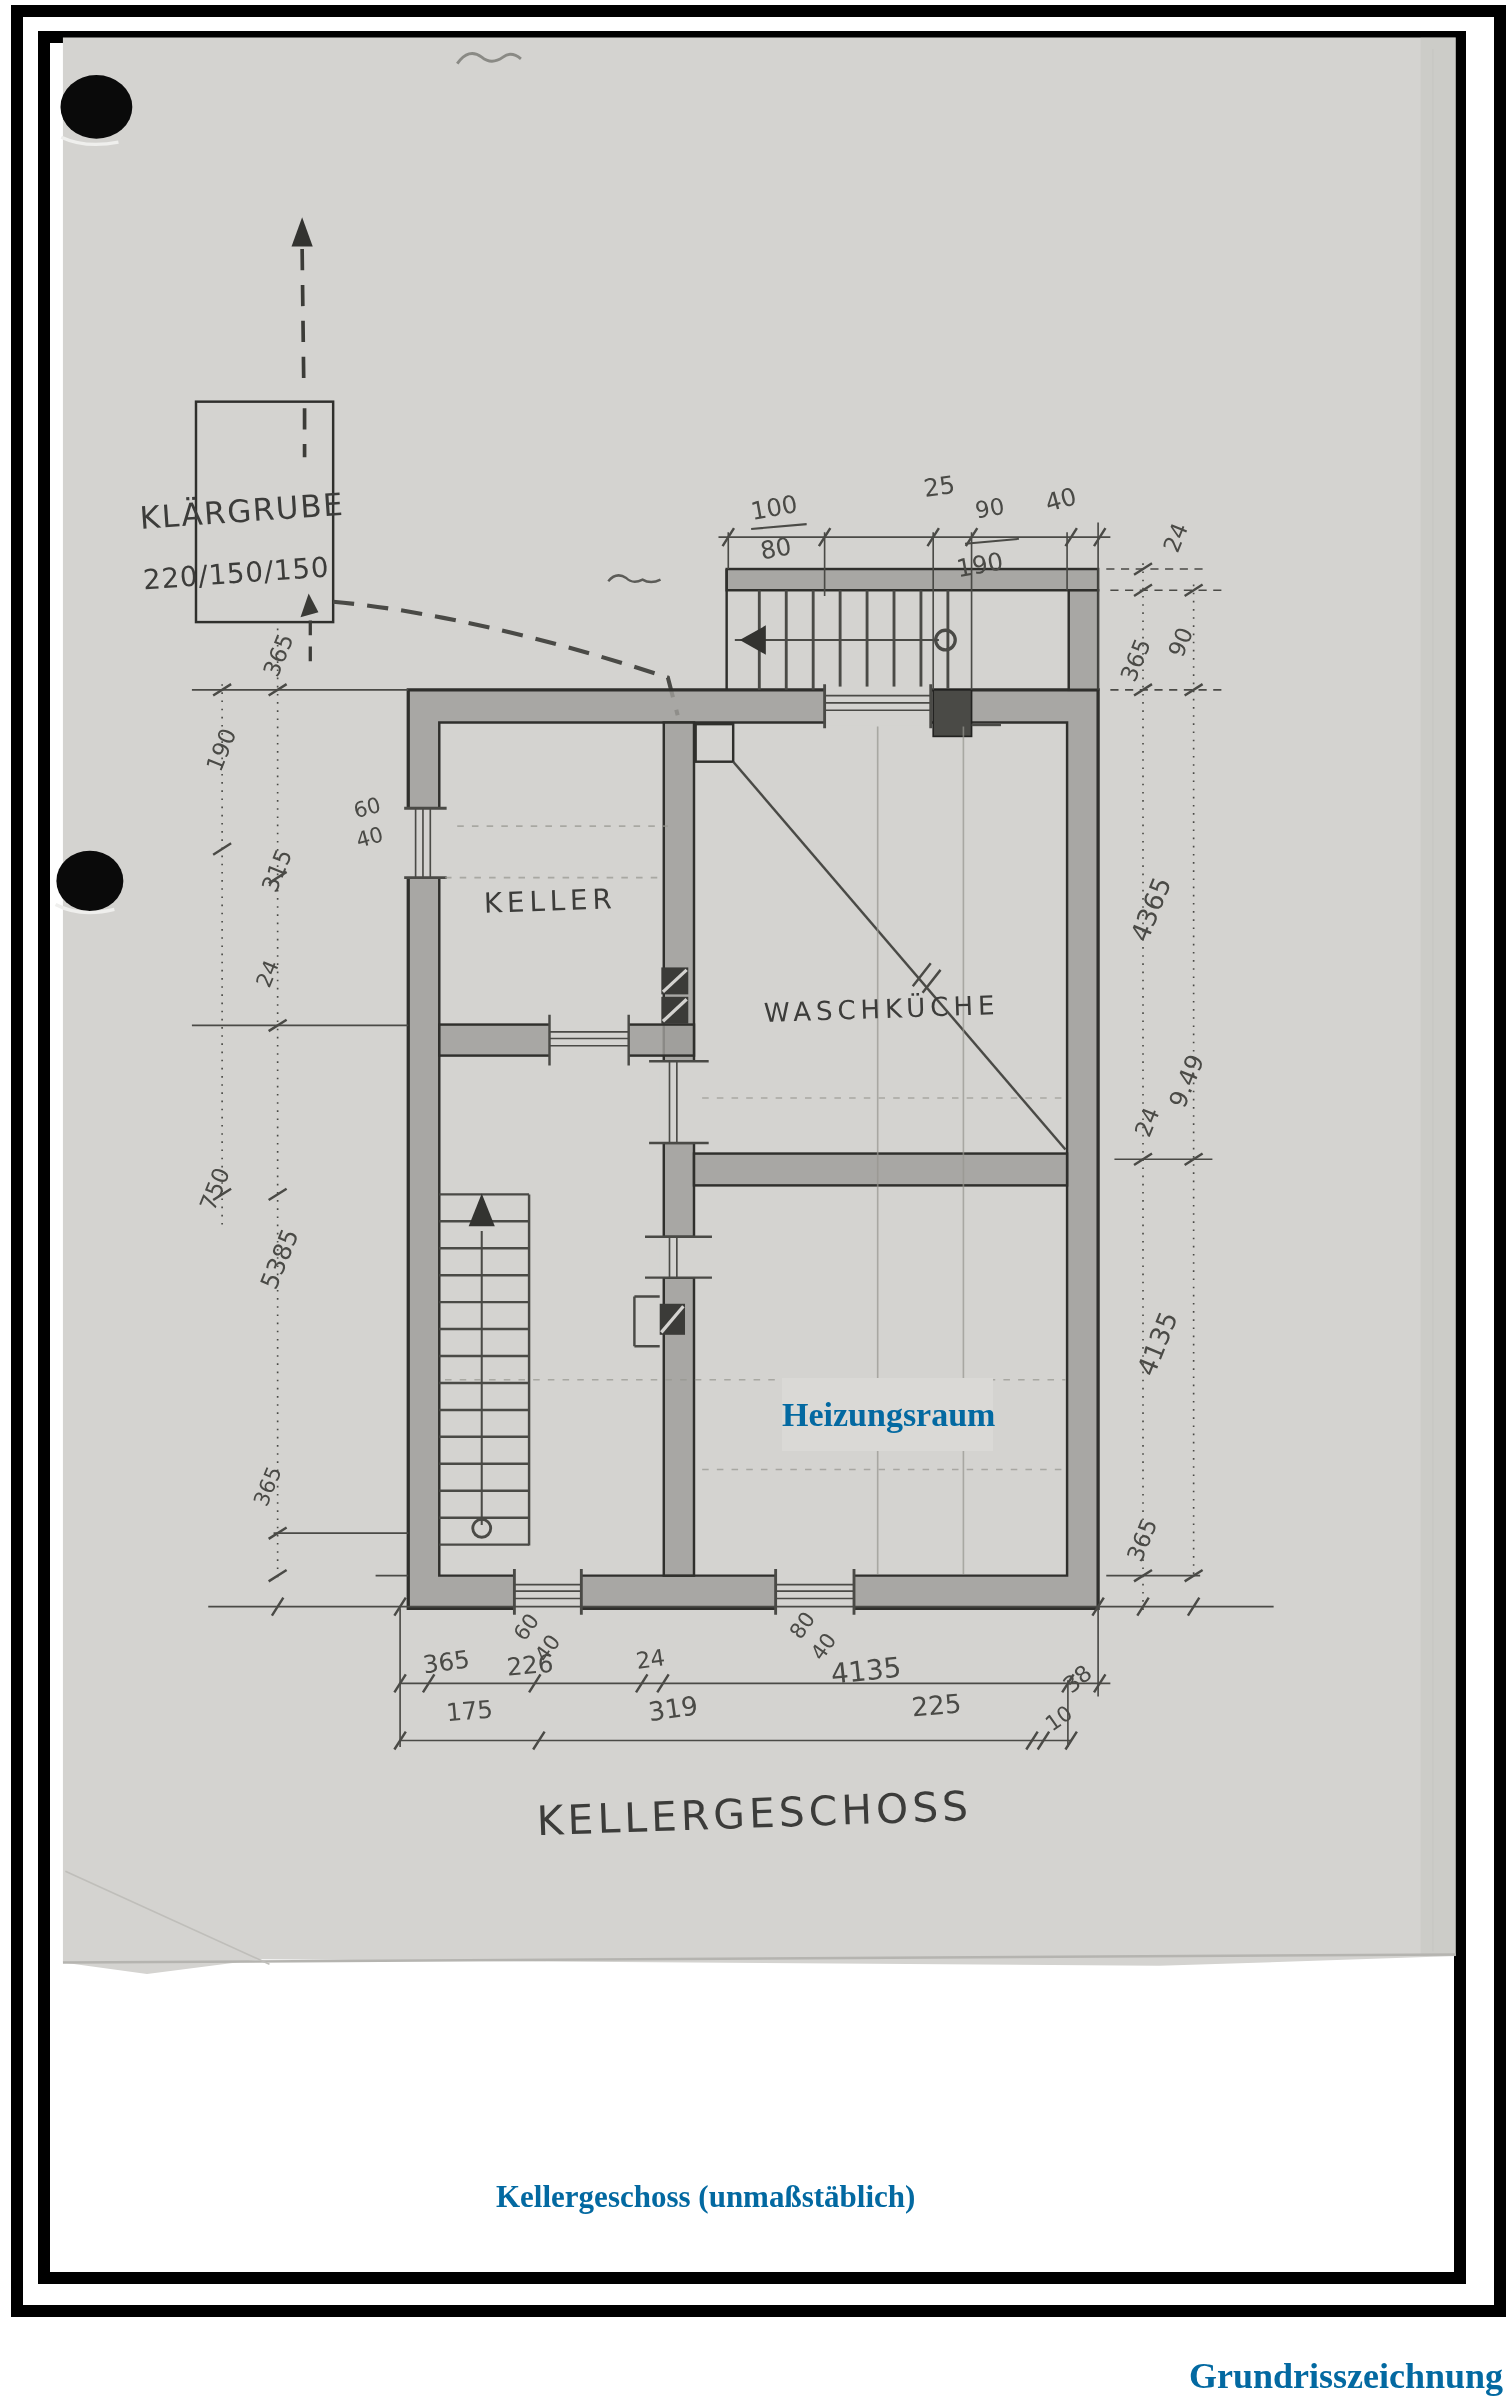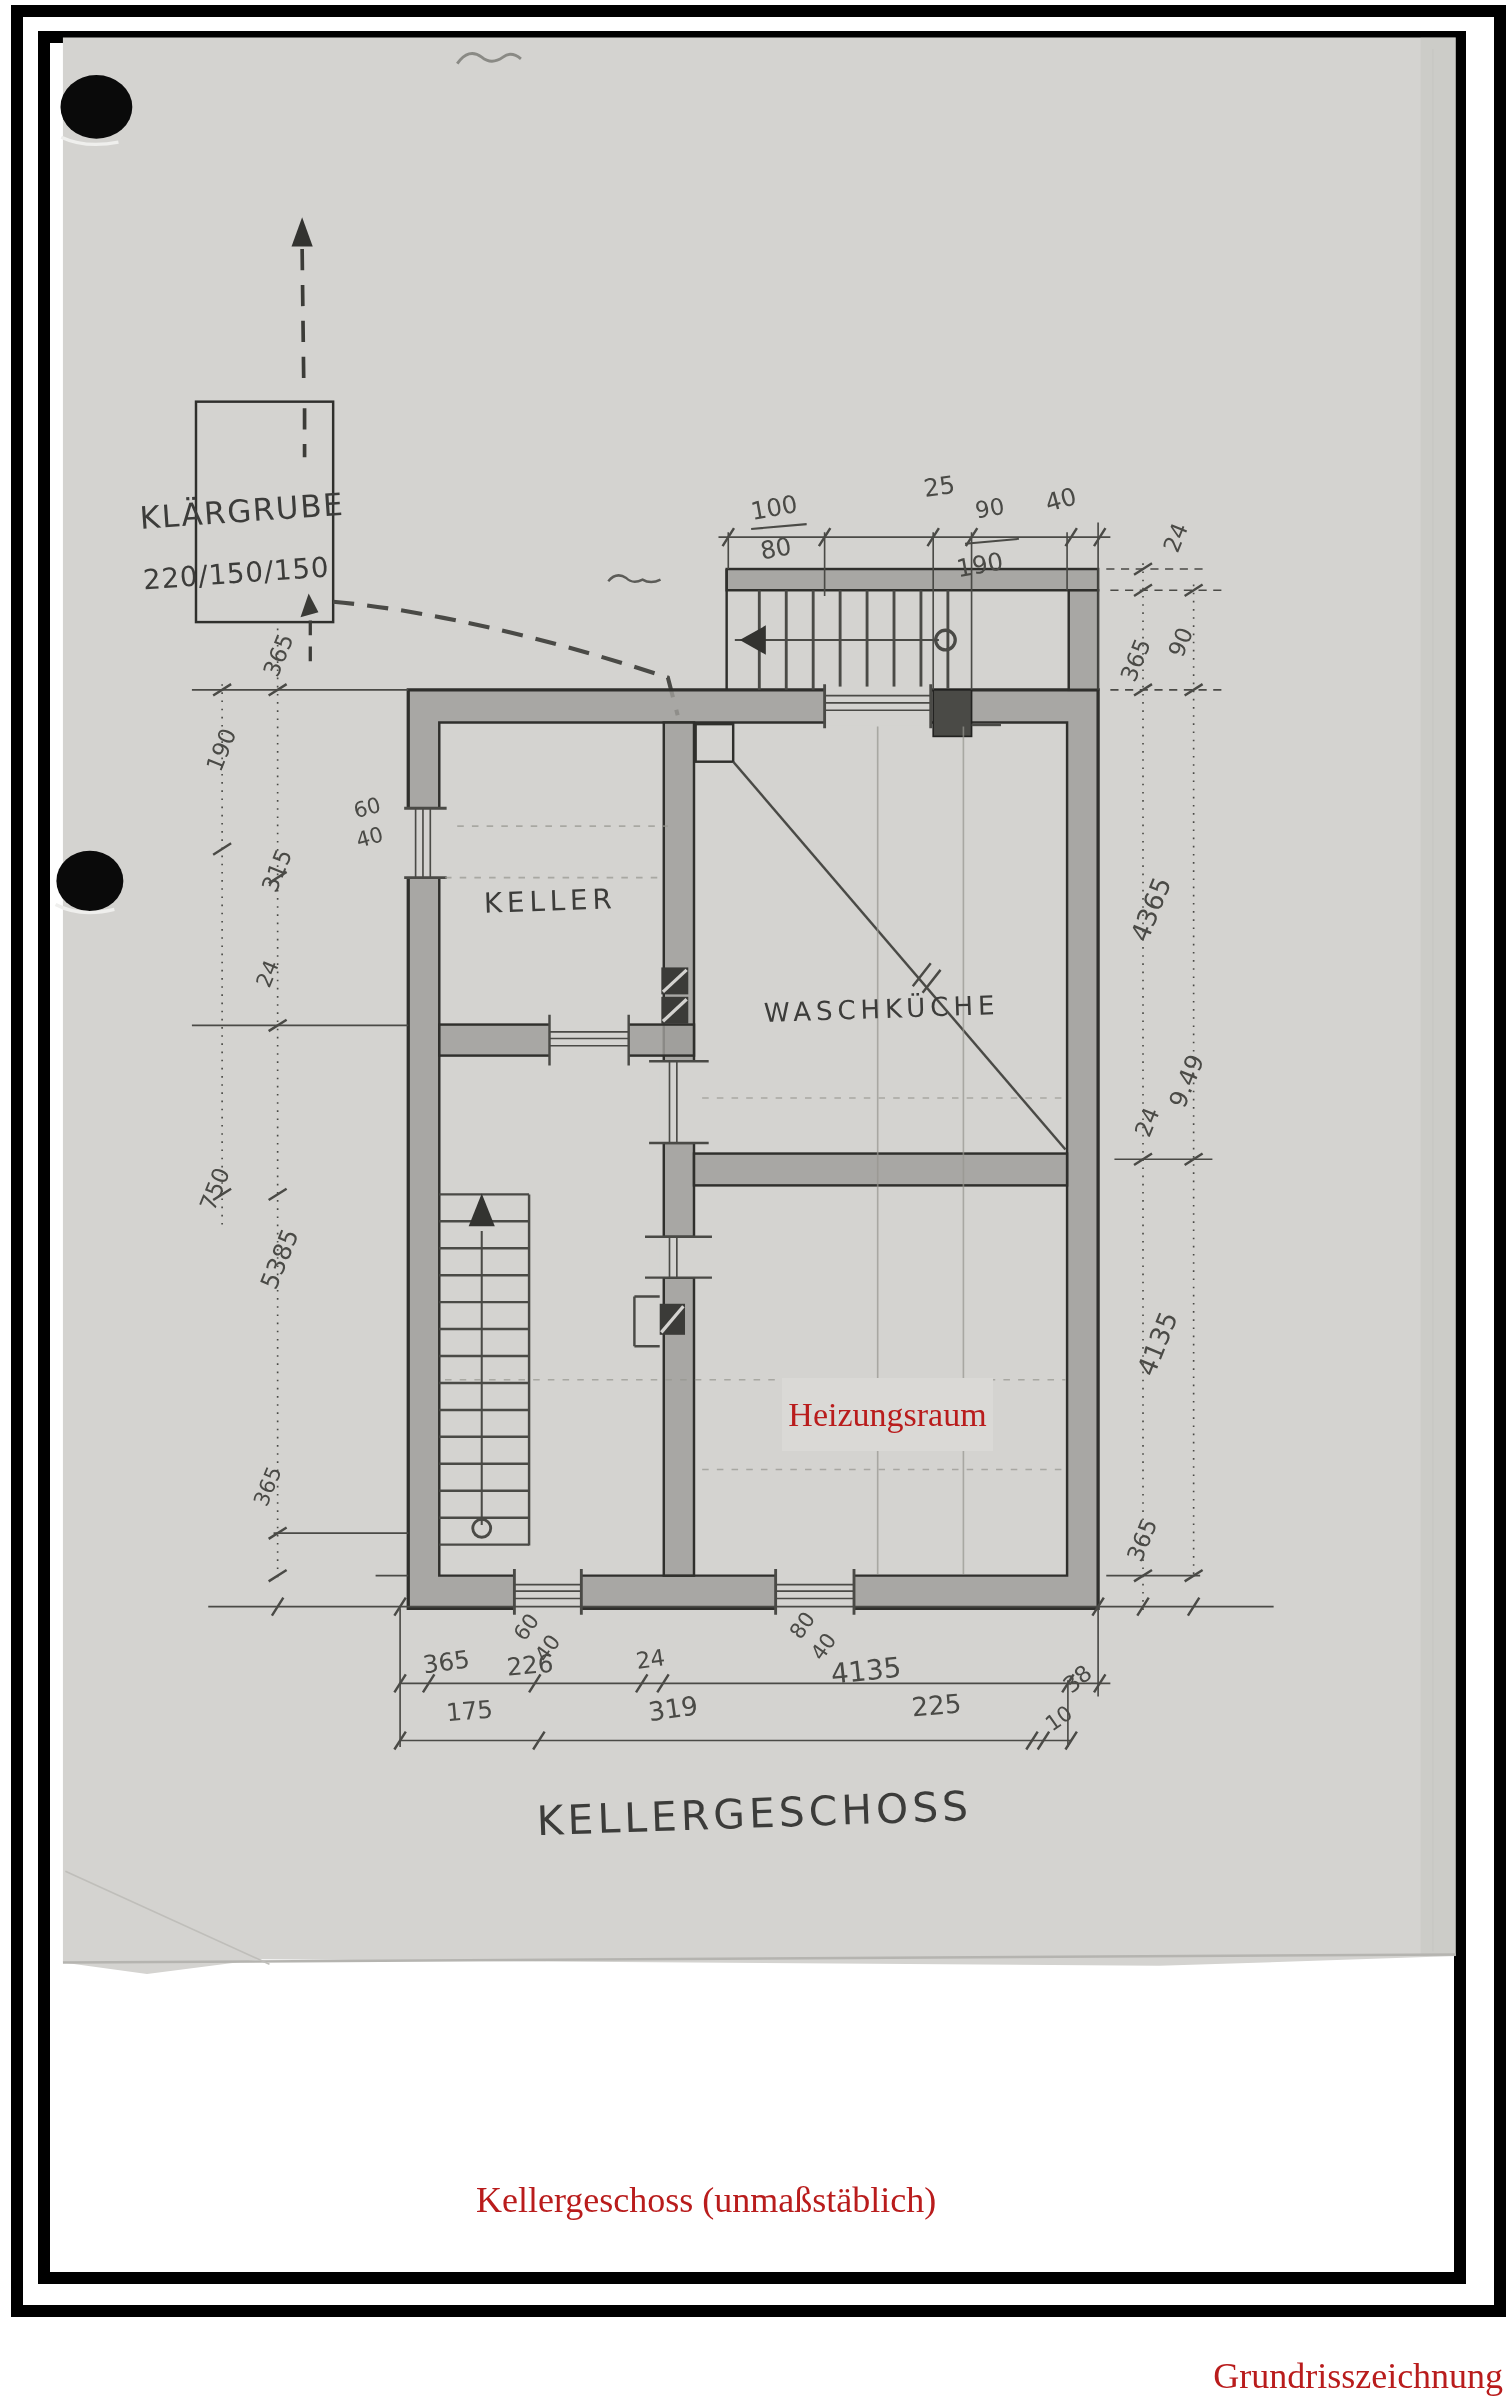--- a/index.html
+++ b/index.html
@@ -15,7 +15,7 @@
   .darkfill{fill:var(--dark,#3b3b38);}
   .hand{fill:#3c3c3a;font-family:"DejaVu Sans",sans-serif;}
   .dim{fill:#4a4a46;font-family:"DejaVu Sans",sans-serif;text-anchor:middle;}
-  .typed{position:absolute;z-index:3;color:#b91c1c;font-family:"Liberation Serif","DejaVu Serif",serif;font-weight:normal;white-space:nowrap;}
+  .typed{position:absolute;z-index:3;color:#0369a1;font-family:"Liberation Serif","DejaVu Serif",serif;font-weight:bold;white-space:nowrap;}
   #heizungsraum-label{left:782px;top:1378px;width:211px;height:73px;line-height:73px;text-align:center;font-size:34px;background:var(--patch,#dad9d6);}
   #figure-caption{left:476px;top:2179px;font-size:36px;}
   #corner-caption{right:4.9px;top:2355px;font-size:36px;}

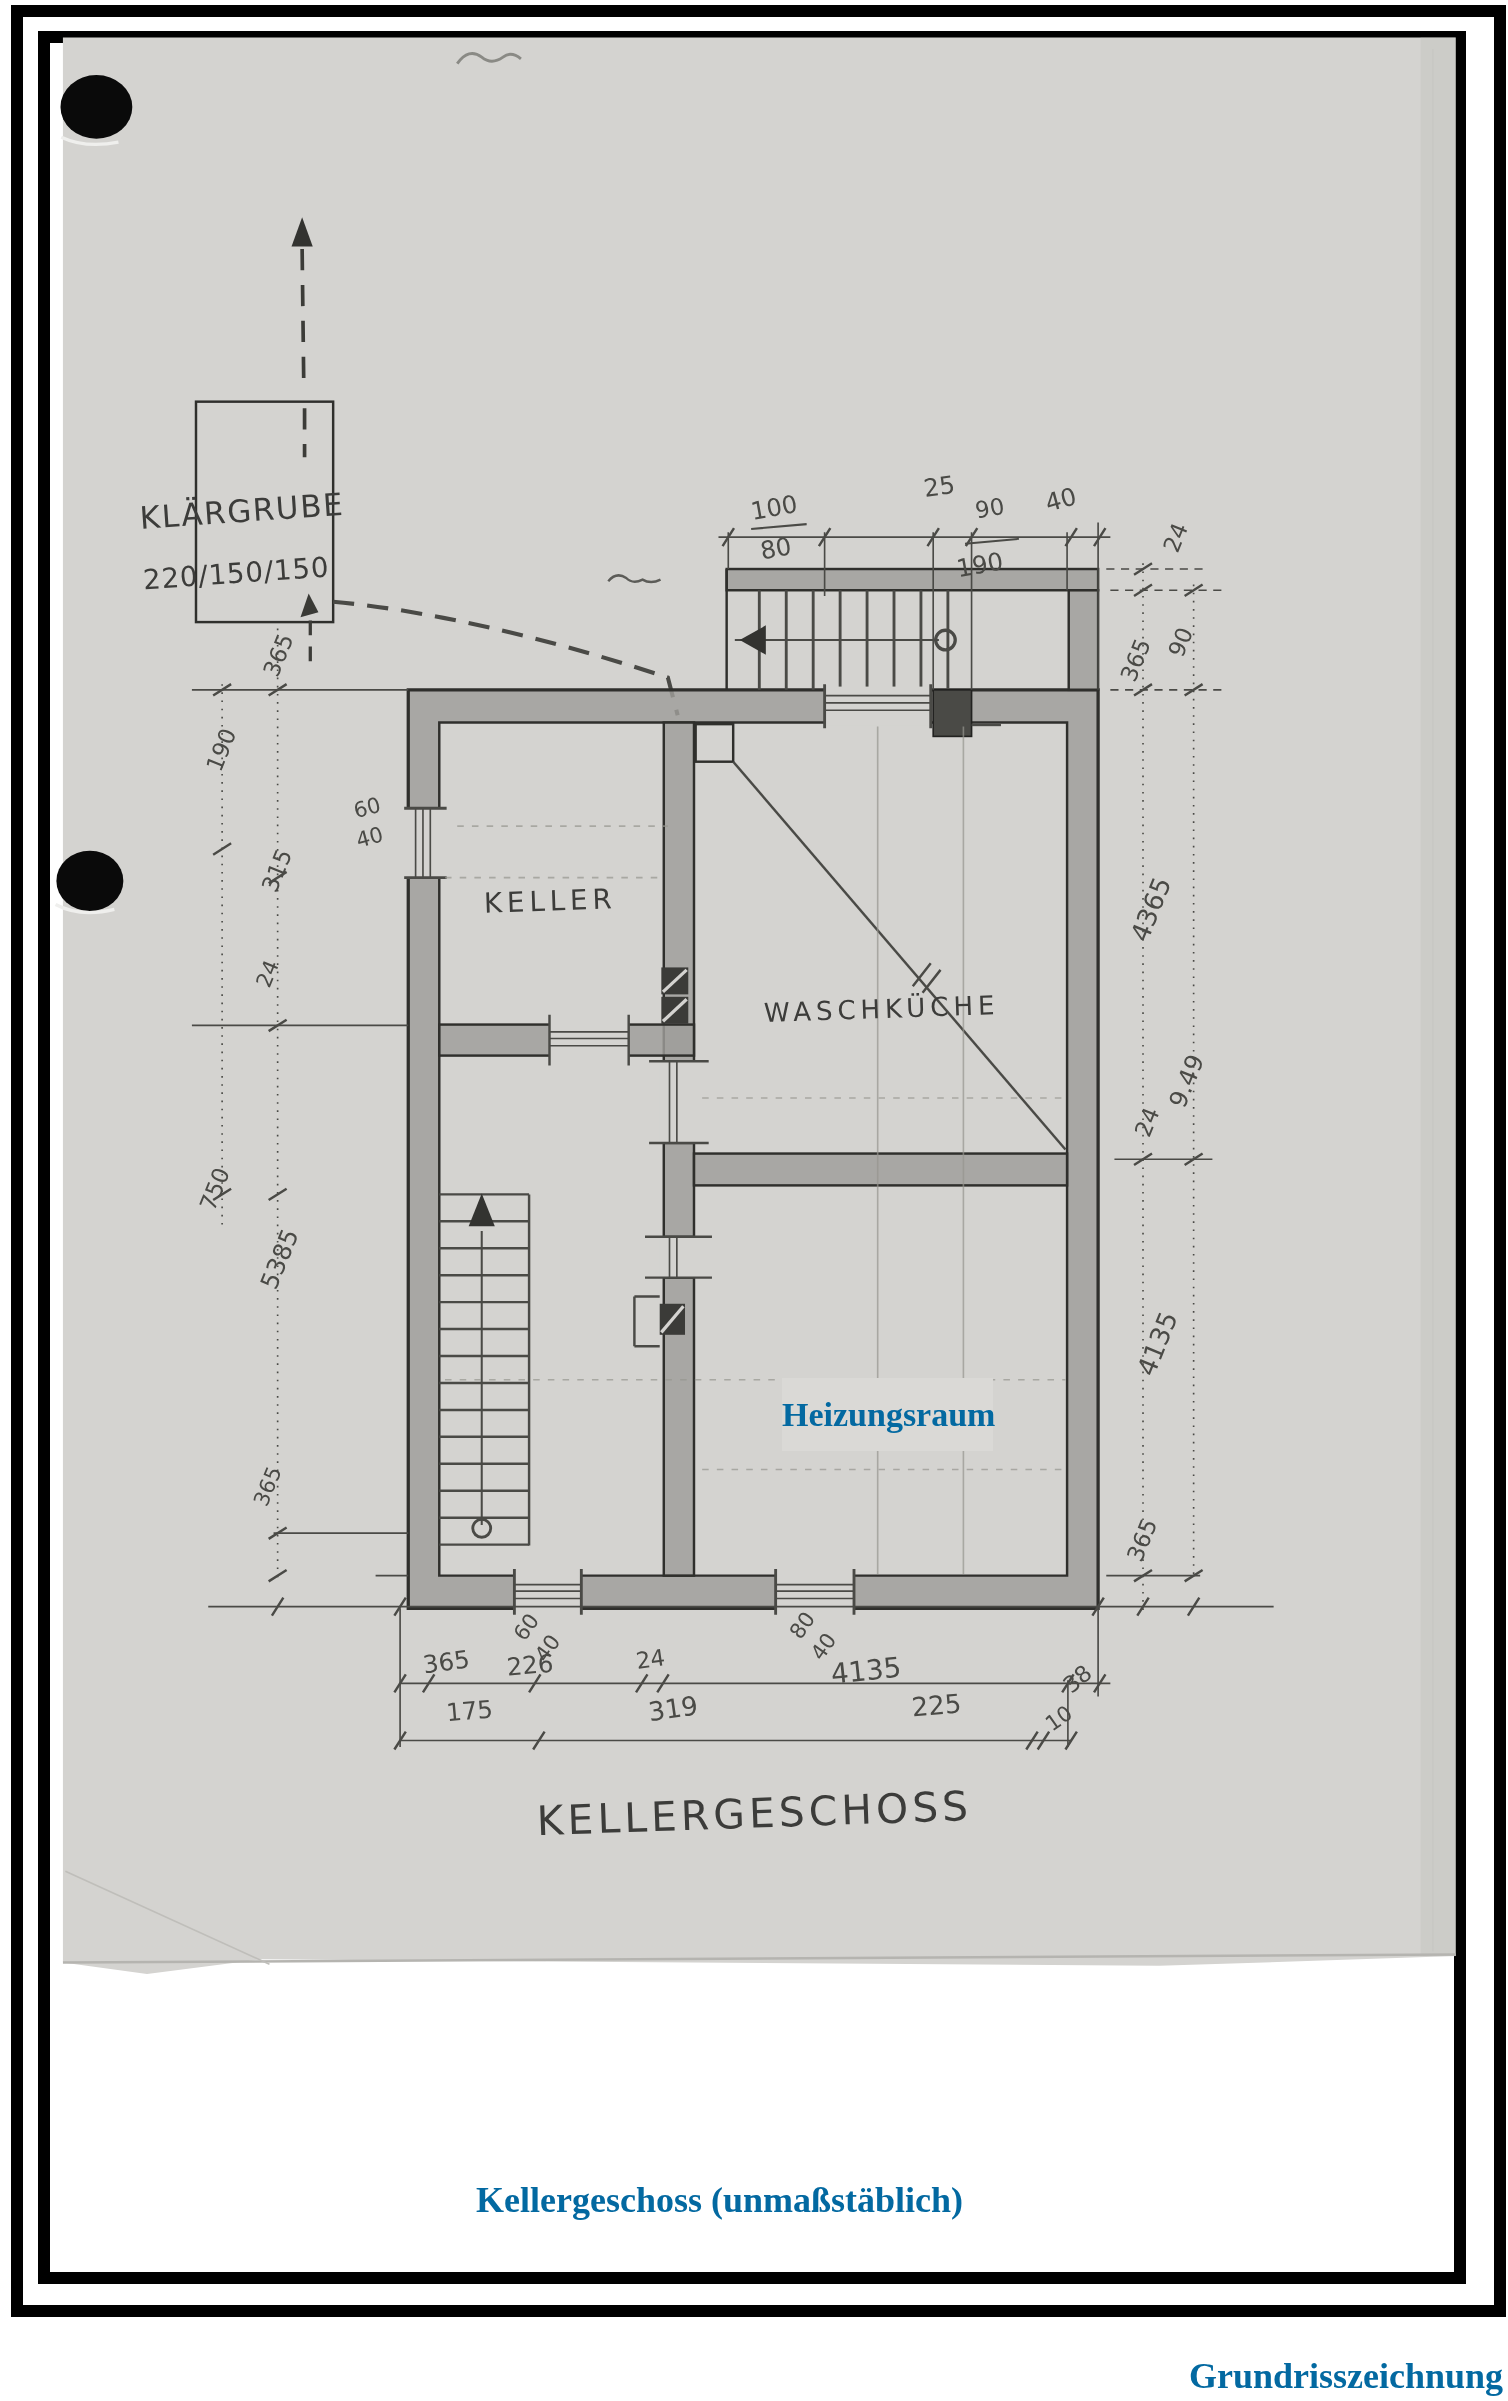--- a/index.html
+++ b/index.html
@@ -17,7 +17,7 @@
   .dim{fill:#4a4a46;font-family:"DejaVu Sans",sans-serif;text-anchor:middle;}
   .typed{position:absolute;z-index:3;color:#0369a1;font-family:"Liberation Serif","DejaVu Serif",serif;font-weight:bold;white-space:nowrap;}
   #heizungsraum-label{left:782px;top:1378px;width:211px;height:73px;line-height:73px;text-align:center;font-size:34px;background:var(--patch,#dad9d6);}
-  #figure-caption{left:476px;top:2179px;font-size:36px;}
+  #figure-caption{left:496px;top:2179px;font-size:31px;}
   #corner-caption{right:4.9px;top:2355px;font-size:36px;}
 </style>
 </head>

